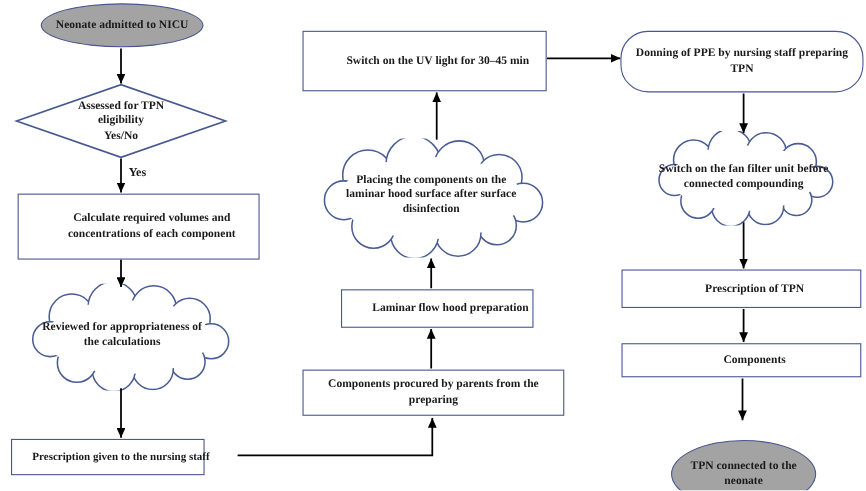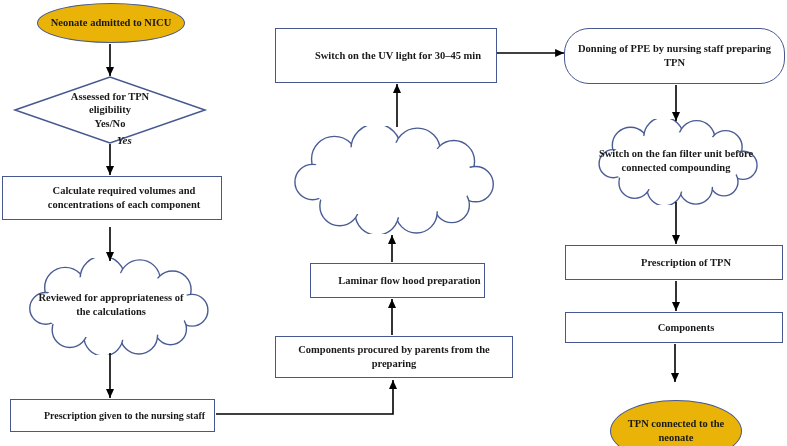--- a/index.html
+++ b/index.html
@@ -23,7 +23,7 @@
     font-size:10.5px;line-height:1.3;
   }
   .rect{background:#fff;border:1.5px solid var(--shape-border,#47578f);padding-left:24px;}
-  .ellipse{background:#eab308;border:1.5px solid var(--shape-border,#47578f);border-radius:50%;}
+  .ellipse{background:#a3a3a3;border:1.5px solid var(--shape-border,#47578f);border-radius:50%;}
   .floating{background:transparent;border:none;}
   .edge-label{position:absolute;z-index:2;font-weight:700;color:var(--text,#1a1a1a);font-size:11px;}
   .nowrap{white-space:nowrap;font-size:10px;}

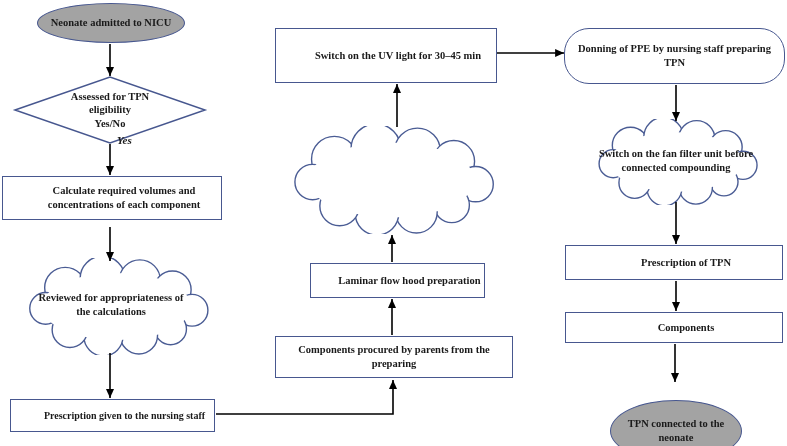--- a/index.html
+++ b/index.html
@@ -84,7 +84,7 @@
     <span>Yes/No</span>
   </div>
 
-  <div class="edge-label" style="left:117px;top:134px;font-style:italic;">Yes</div>
+  <div class="edge-label" style="left:117px;top:151px;">Yes</div>
 
   <div class="node rect" style="left:2px;top:176px;width:220px;height:44px;">
     <span>Calculate required volumes and concentrations of each component</span>

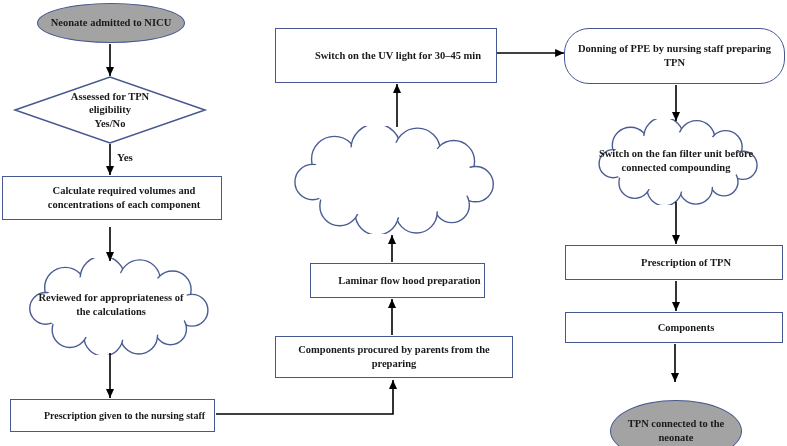--- a/index.html
+++ b/index.html
@@ -106,6 +106,9 @@
     <span>Laminar flow hood preparation</span>
   </div>
 
+  <div class="node floating" style="left:307px;top:147px;width:170px;height:60px;">
+    <span>Placing the components on the laminar hood surface after surface disinfection</span>
+  </div>
 
   <div class="node rect" style="left:275px;top:28px;width:222px;height:55px;">
     <span>Switch on the UV light for 30–45 min</span>

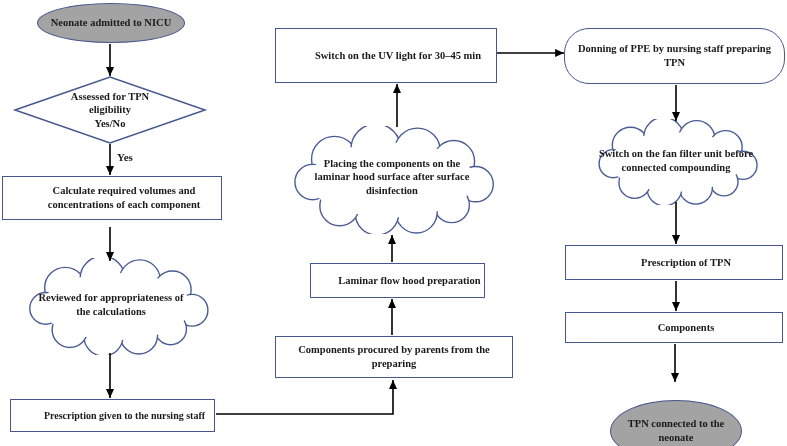--- a/index.html
+++ b/index.html
@@ -86,7 +86,7 @@
 
   <div class="edge-label" style="left:117px;top:151px;">Yes</div>
 
-  <div class="node rect" style="left:2px;top:176px;width:220px;height:44px;">
+  <div class="node rect" style="left:16px;top:176px;width:220px;height:60px;">
     <span>Calculate required volumes and concentrations of each component</span>
   </div>
 

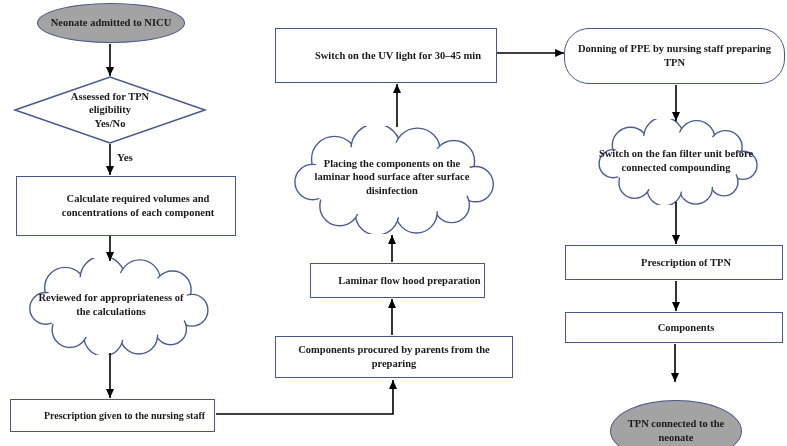--- a/index.html
+++ b/index.html
@@ -94,7 +94,7 @@
     <span>Reviewed for appropriateness of the calculations</span>
   </div>
 
-  <div class="node rect nowrap" style="left:10px;top:399px;width:205px;height:33px;">
+  <div class="node rect nowrap" style="left:10px;top:399px;width:176px;height:33px;">
     <span>Prescription given to the  nursing staff</span>
   </div>
 

